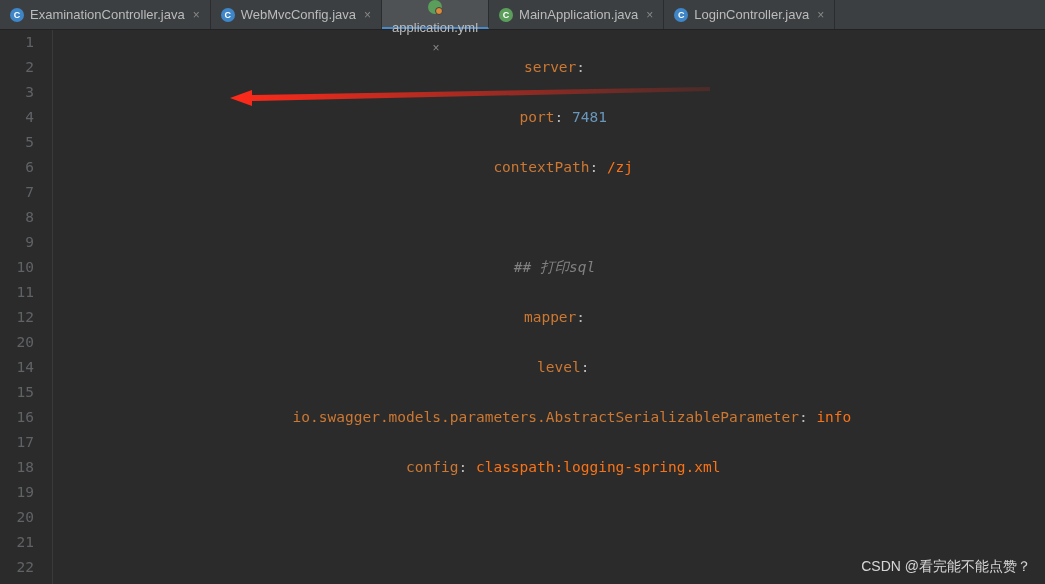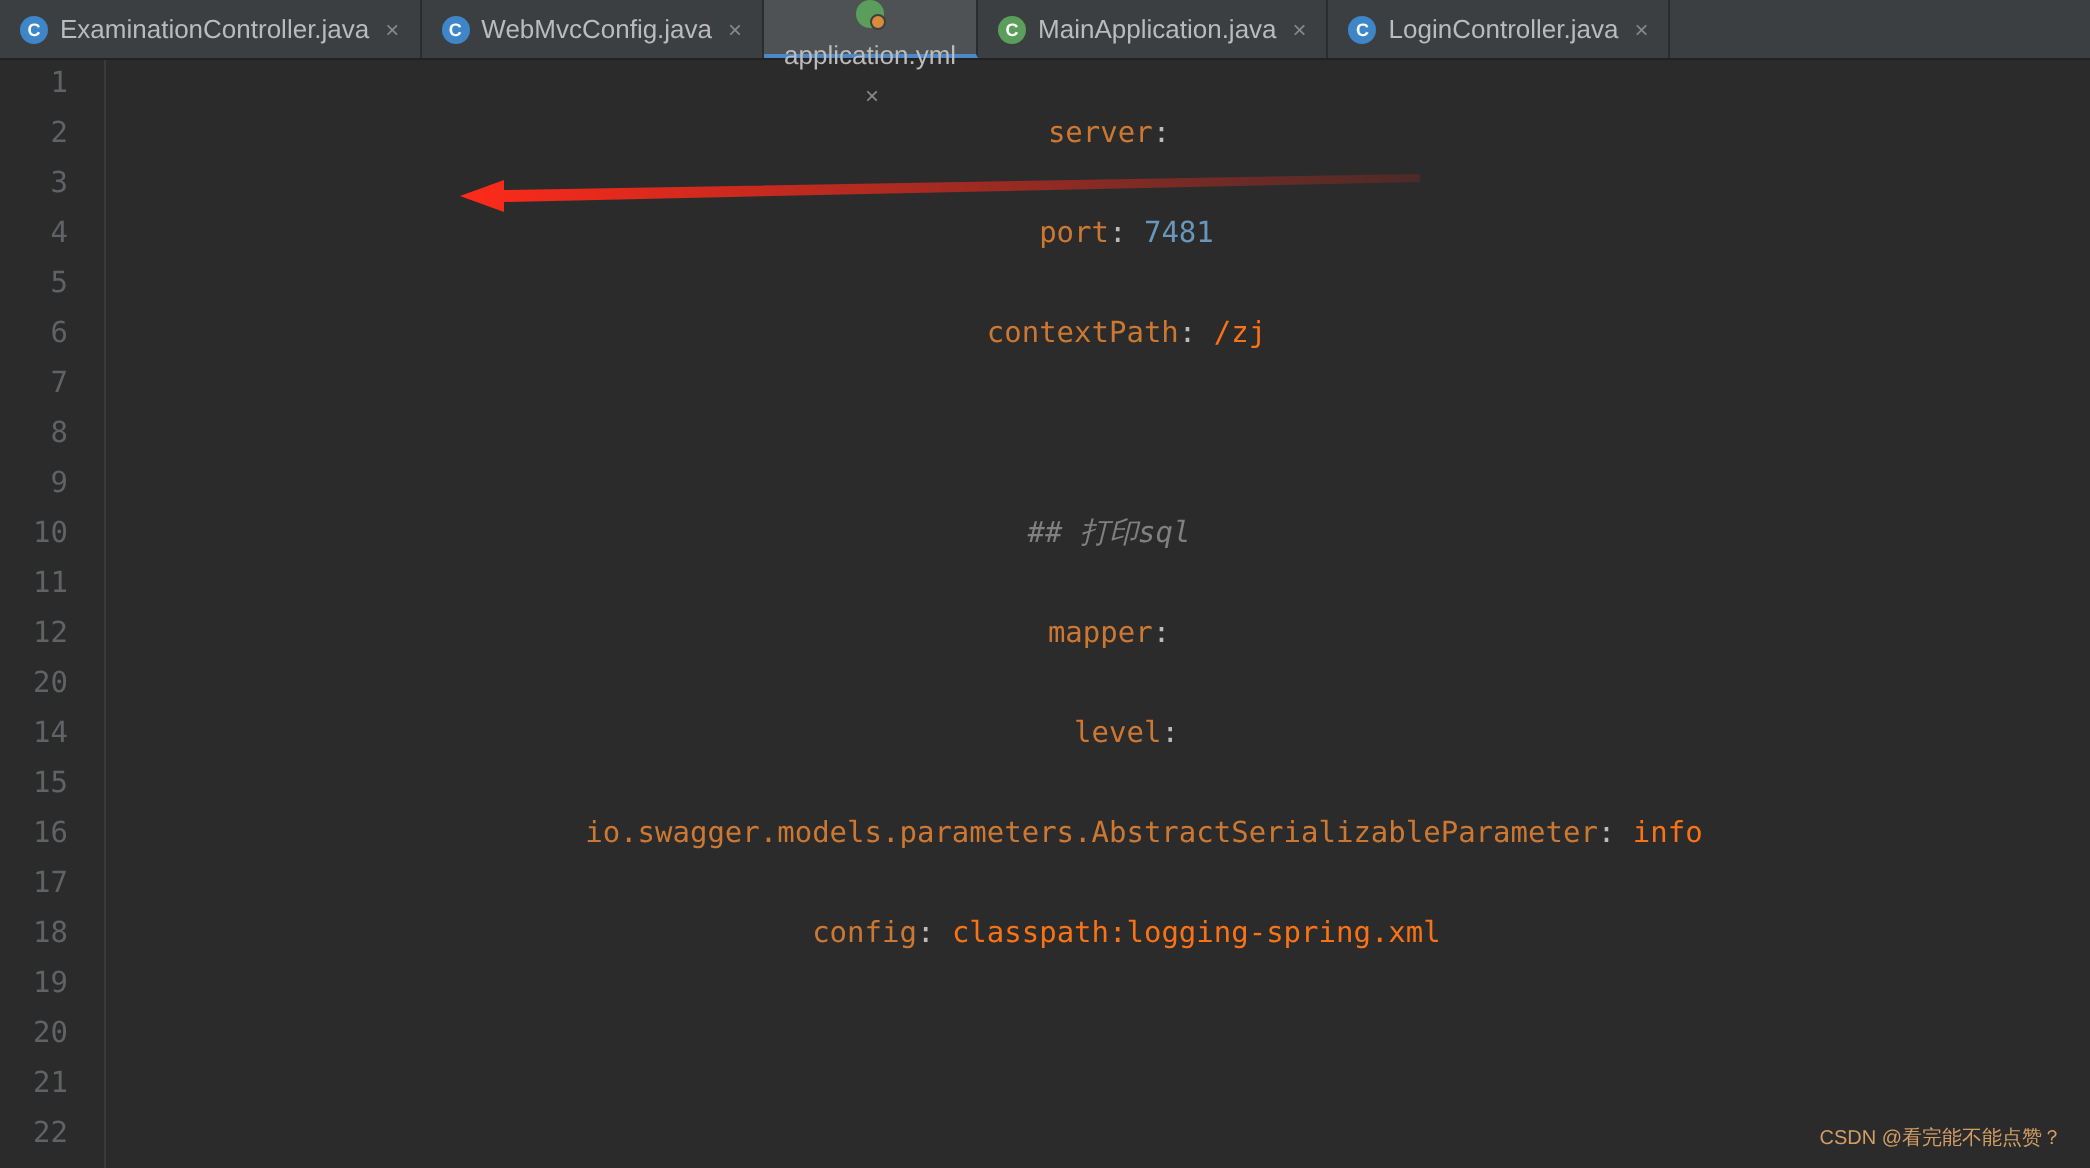--- a/index.html
+++ b/index.html
@@ -110,9 +110,9 @@
       position: absolute;
       bottom: 8px;
       right: 14px;
-      color: #fdba74;
+      color: #ffffff;
       font-family: -apple-system, "Segoe UI", sans-serif;
-      font-size: 10px;
+      font-size: 14px;
       opacity: 0.8;
     }
   </style>

